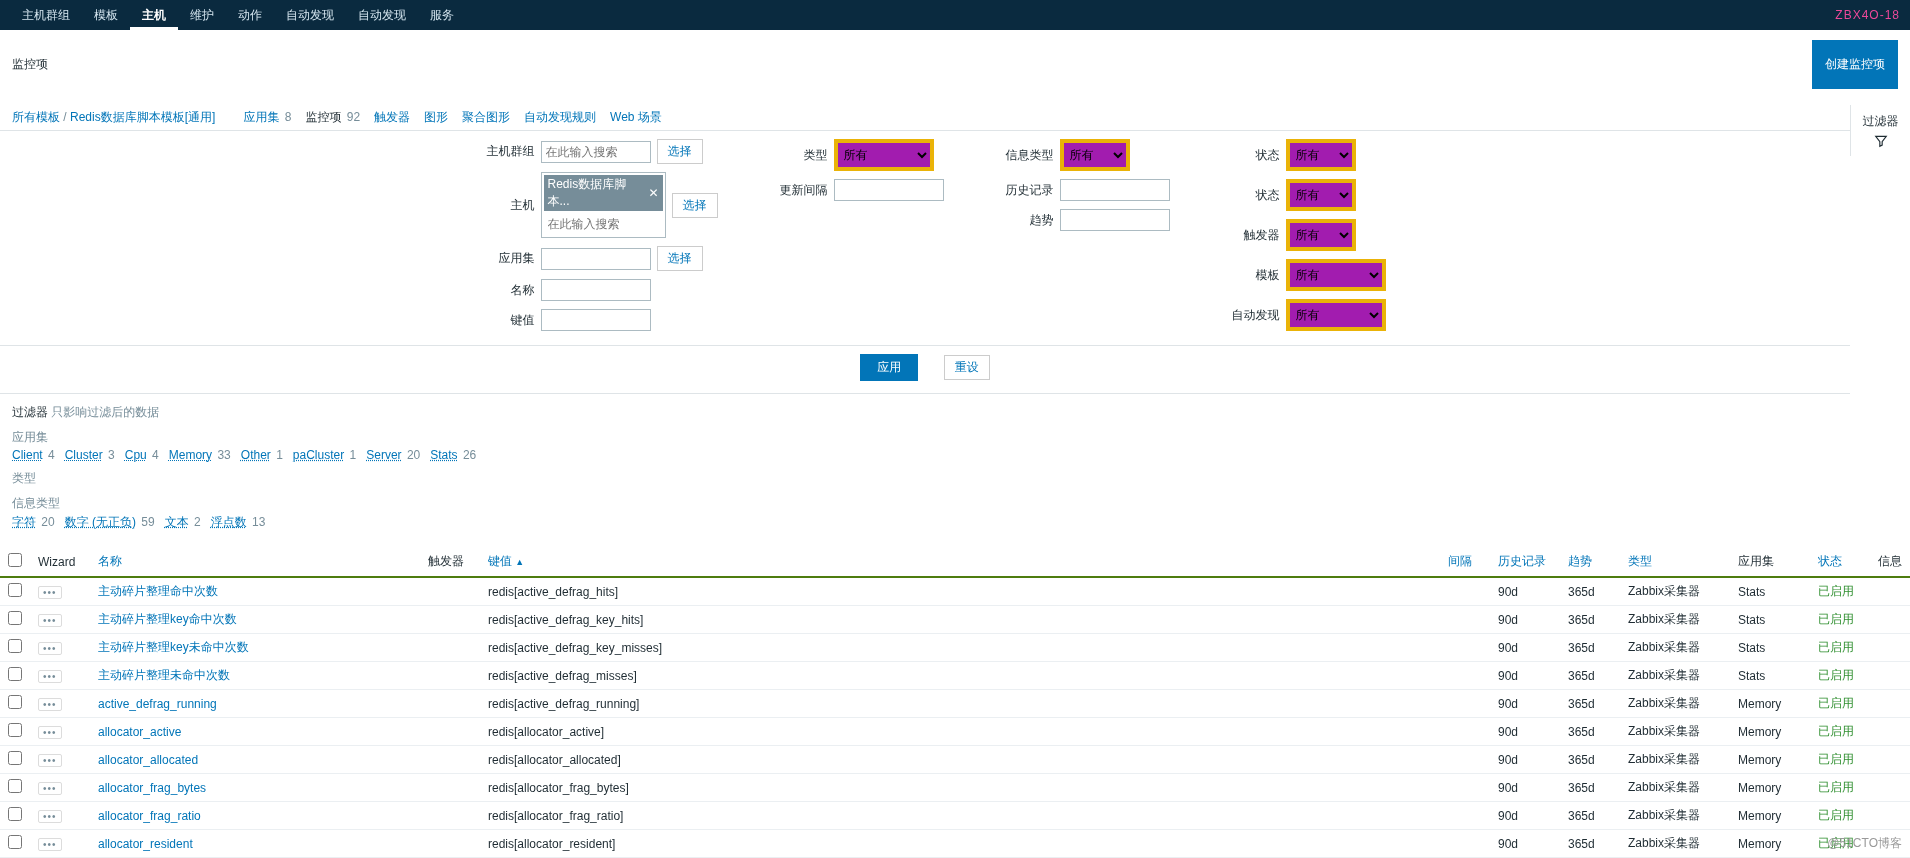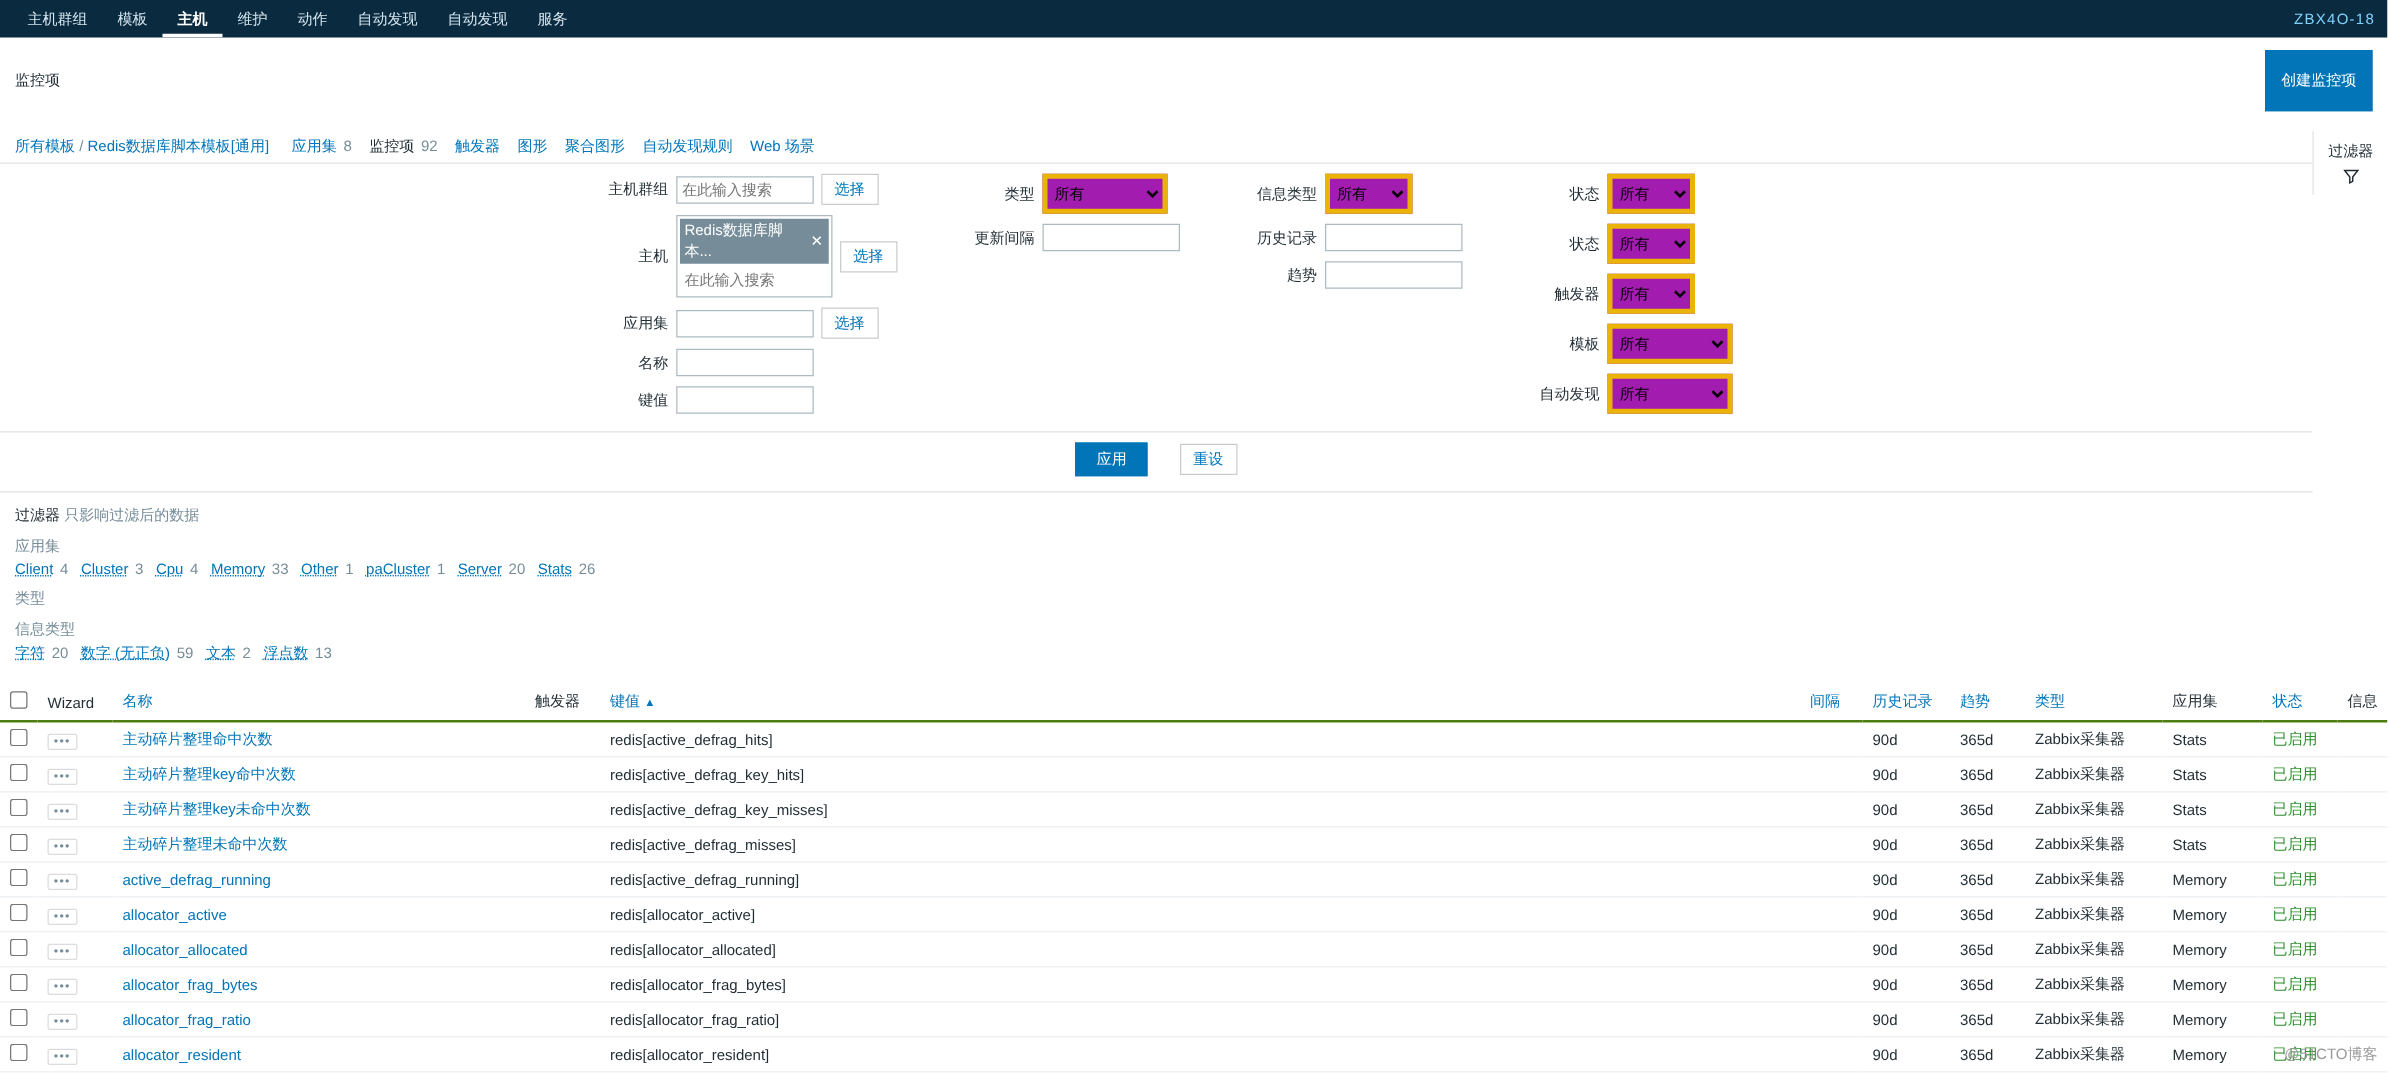--- a/index.html
+++ b/index.html
@@ -9,7 +9,7 @@
 .top-nav .nav-item{padding:0 12px;height:30px;line-height:30px;cursor:pointer;color:#d4e5ef}
 .top-nav .nav-item.active{background:#0a2a3f;border-bottom:3px solid #fff;color:#fff;font-weight:bold}
 .top-nav .spacer{flex:1}
-.top-nav .brand{color:#7dd3fc;letter-spacing:1px}
+.top-nav .brand{color:#ec4899;letter-spacing:1px}
 .page-title{font-size:22px;padding:10px 12px 6px;color:#1f2c33;display:flex;align-items:center}
 .page-title .title{flex:1}
 .btn-primary{background:#0275b8;color:#fff;border:1px solid #0275b8;padding:15px 12px;cursor:pointer}

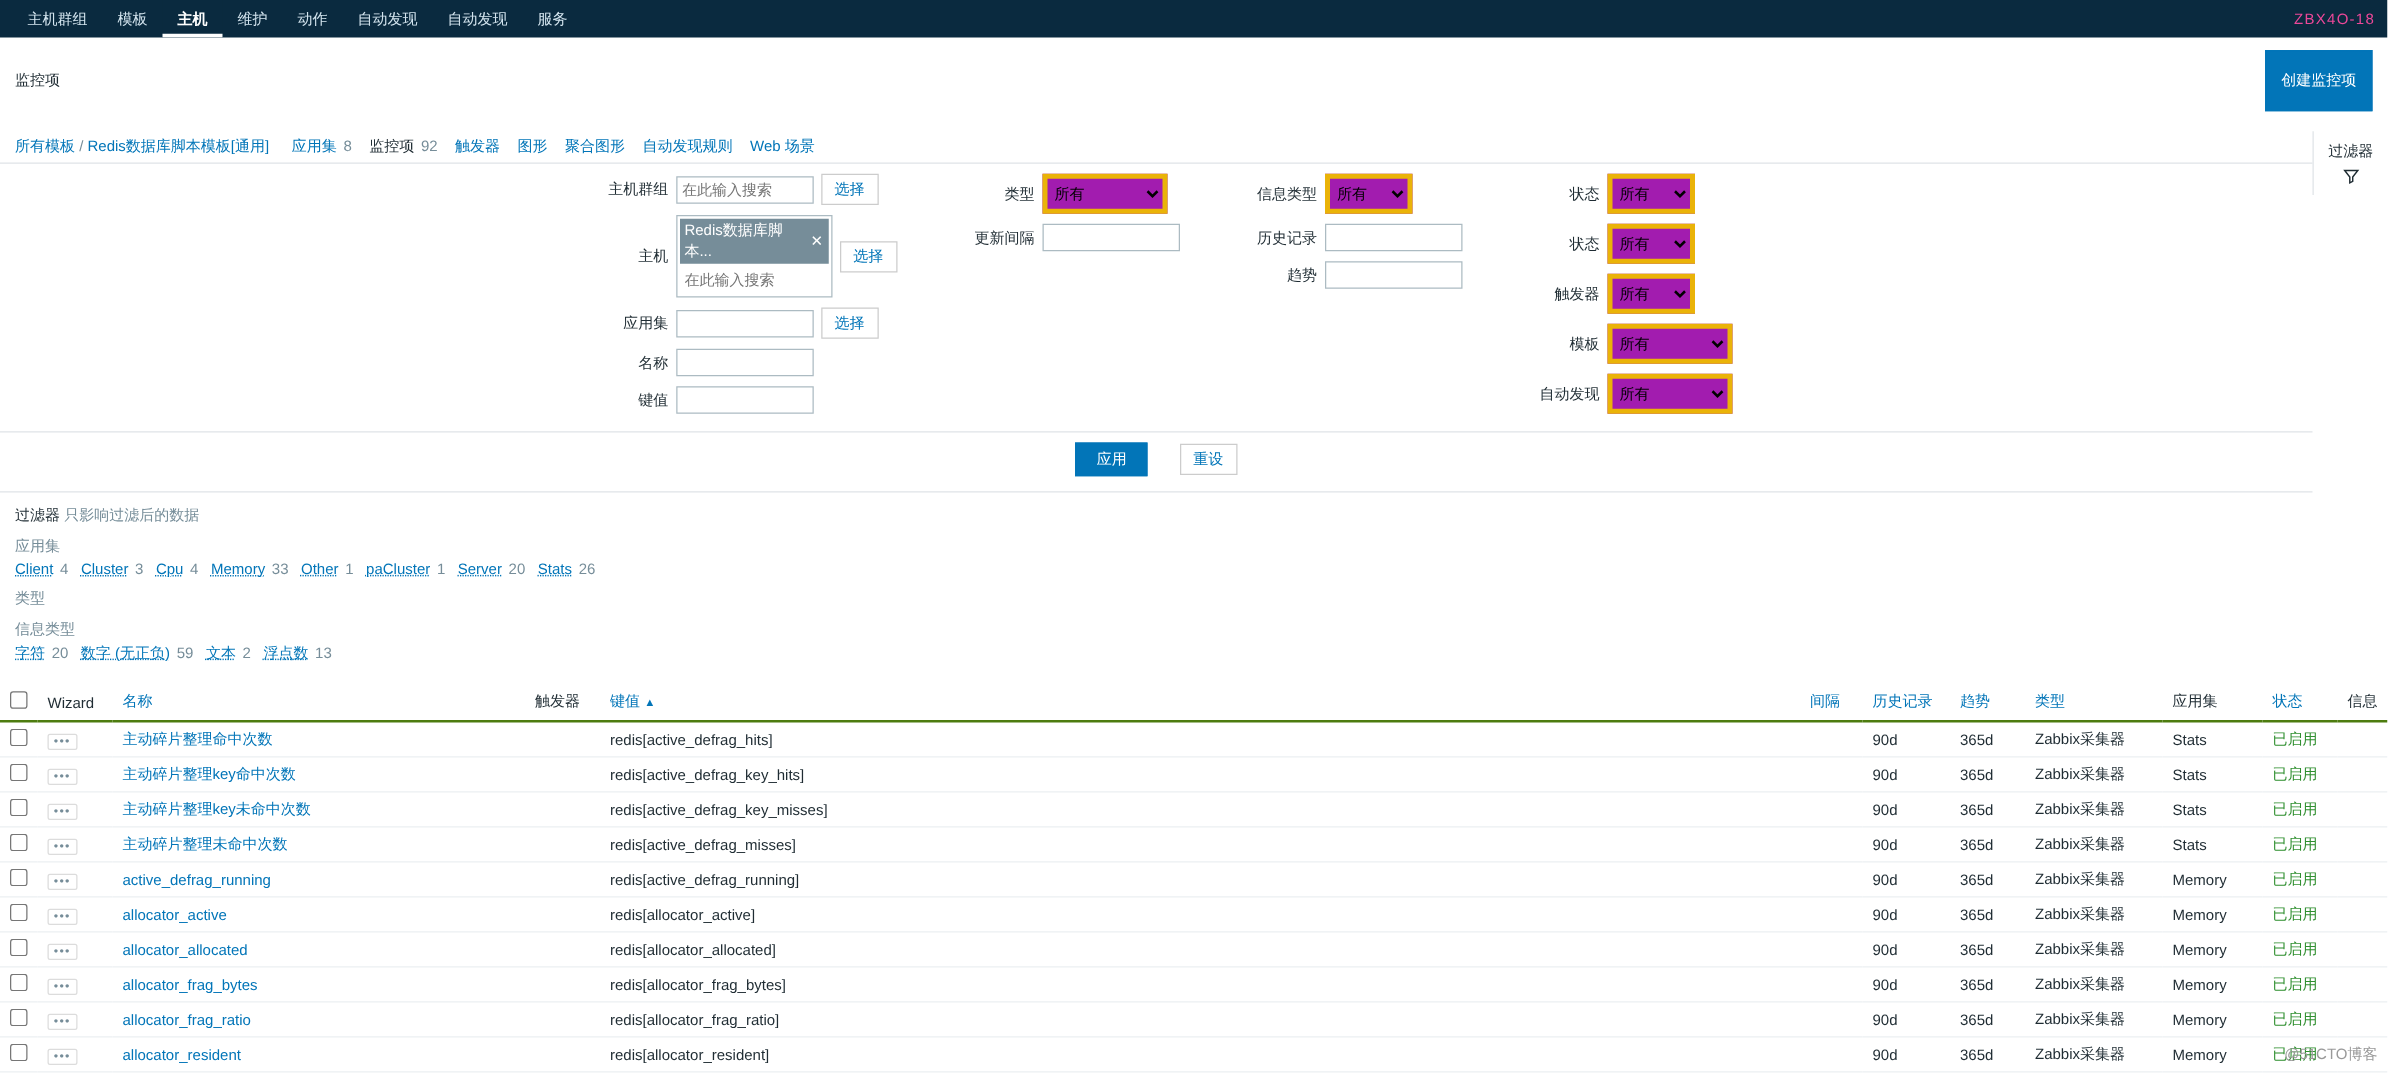--- a/index.html
+++ b/index.html
@@ -14,7 +14,7 @@
 .page-title .title{flex:1}
 .btn-primary{background:#0275b8;color:#fff;border:1px solid #0275b8;padding:15px 12px;cursor:pointer}
 .btn-default{background:#fff;color:#0275b8;border:1px solid #ccc;padding:3px 10px;cursor:pointer}
-.subnav{padding:4px 12px;border-bottom:1px solid #dfe4e7;display:flex;gap:4px;color:#768d99}
+.subnav{padding:4px 12px;border-bottom:1px solid #dfe4e7;display:flex;gap:14px;color:#768d99}
 .subnav .bc{color:#768d99}
 .subnav .bc a{color:#0275b8}
 .subnav .tab{color:#0275b8;cursor:pointer}

